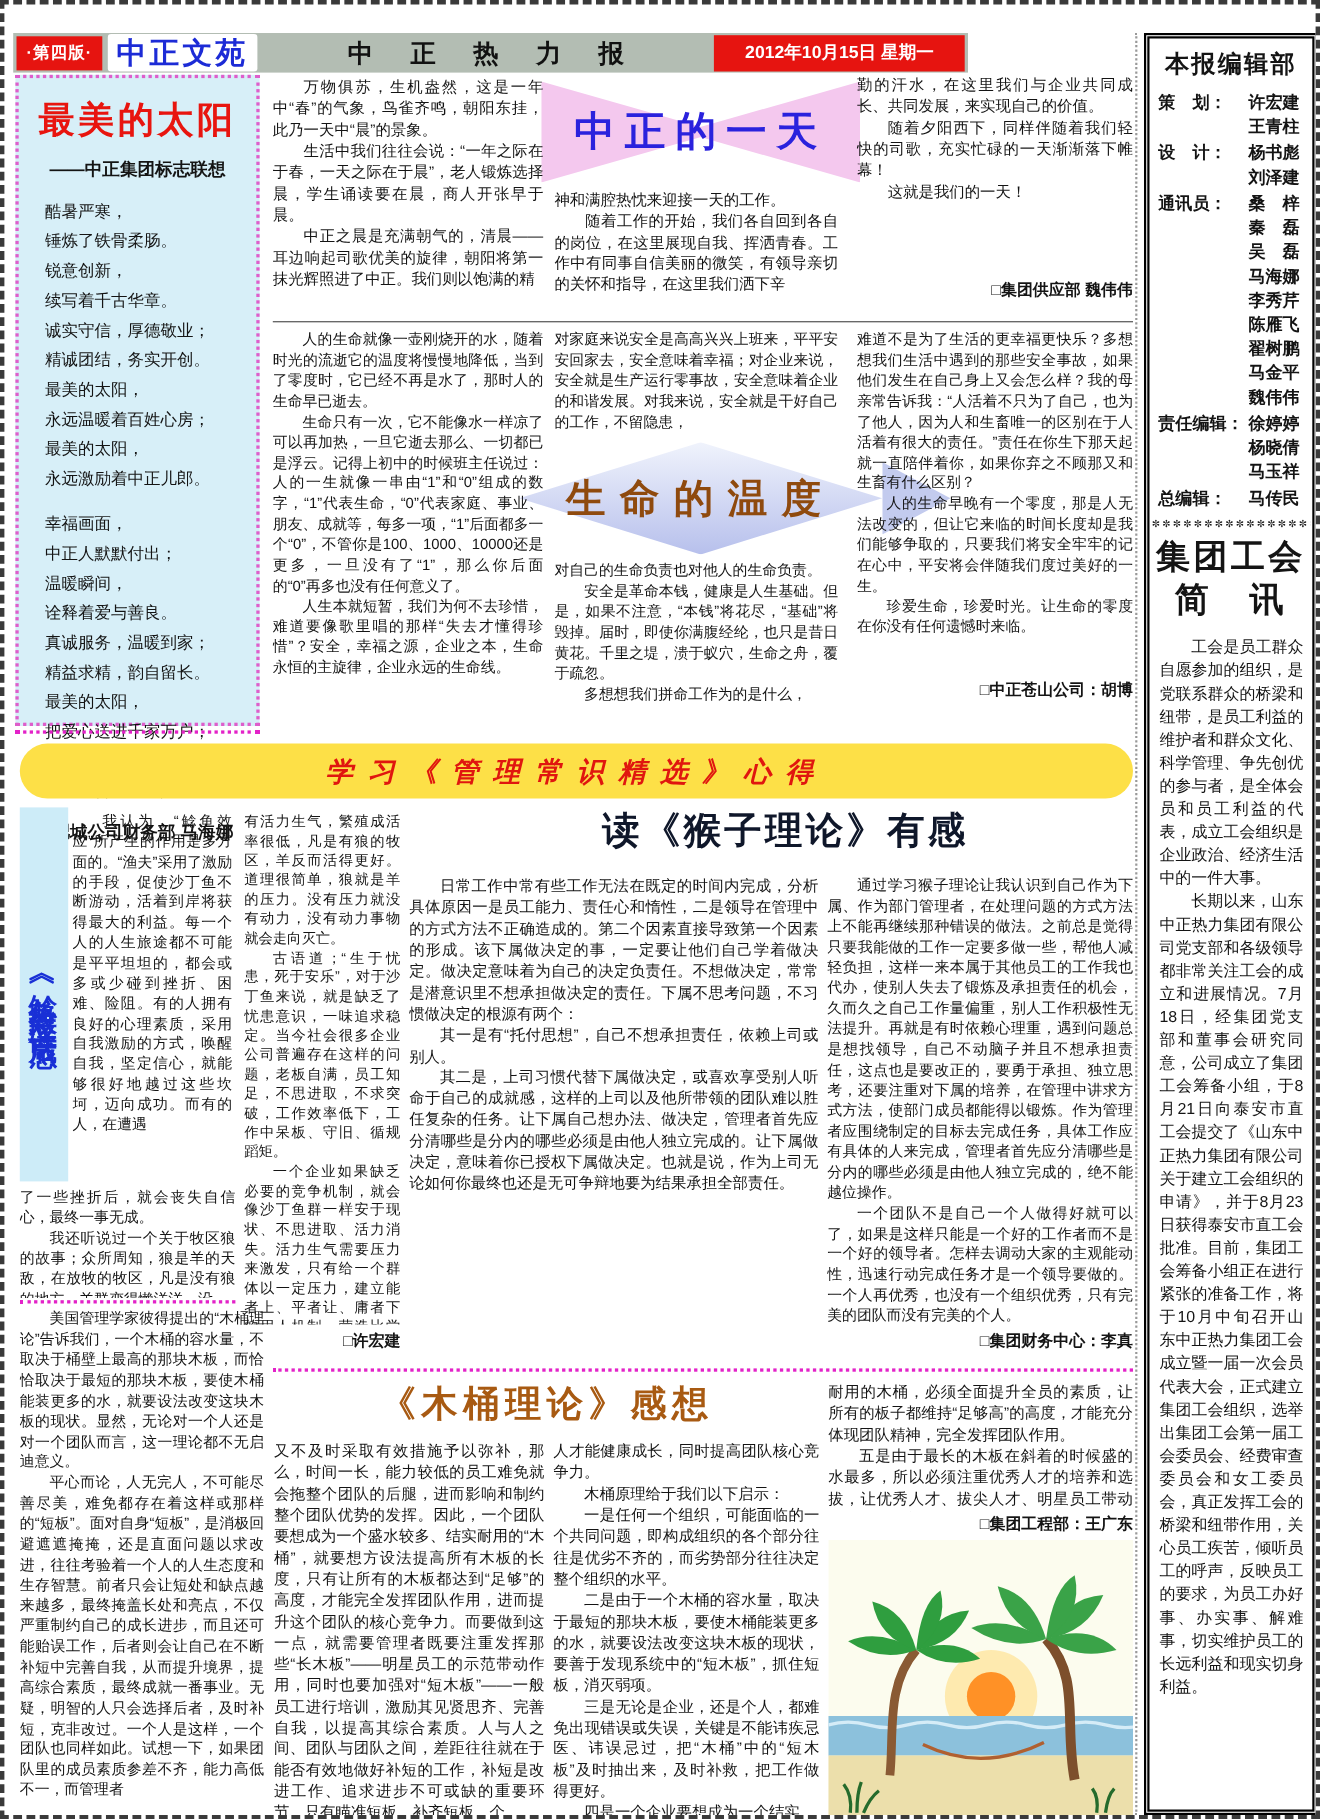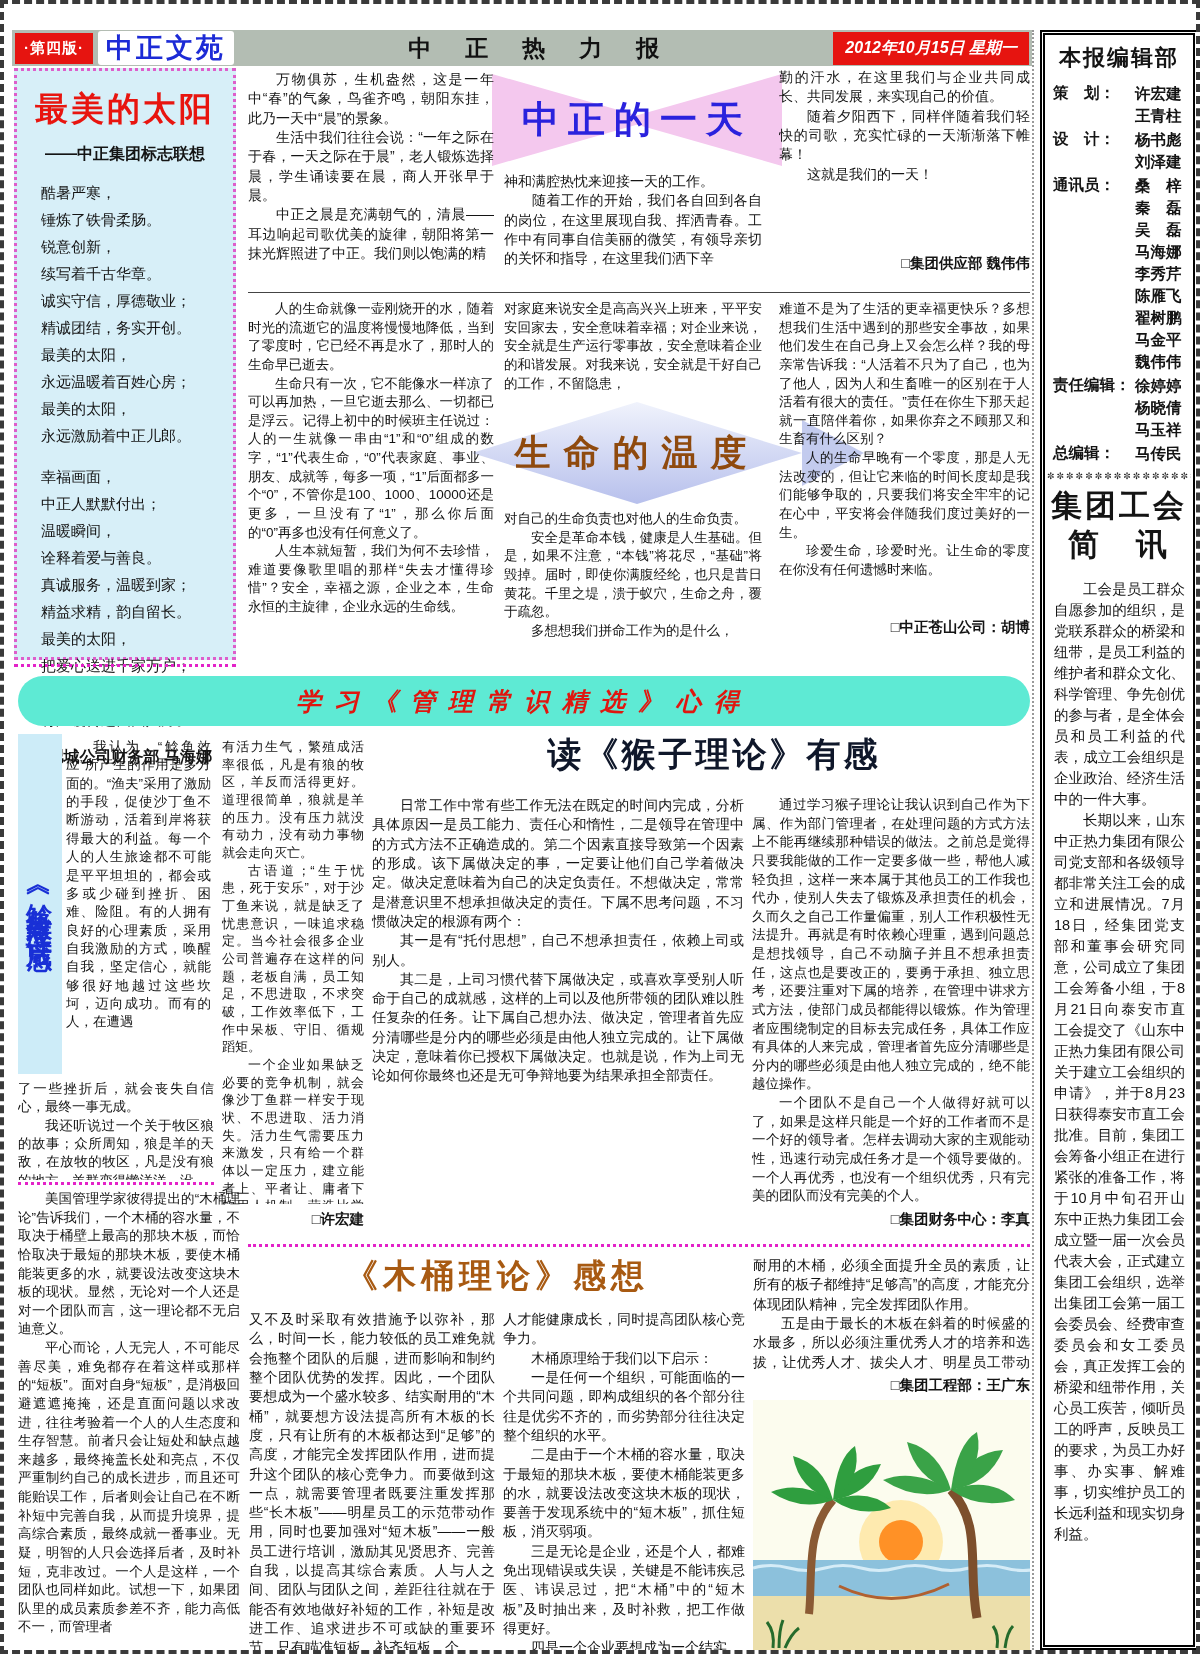--- a/index.html
+++ b/index.html
@@ -8,7 +8,7 @@
         border:4px dashed #3a3a3a;overflow:hidden;}
   .abs{position:absolute;}
   
-  .topbar{left:8px;top:26px;width:1020px;height:36px;background:#b3bdb3;display:flex;align-items:center;}
+  .topbar{left:8px;top:26px;width:868px;height:36px;background:#b3bdb3;display:flex;align-items:center;}
   .redbox{background:#e61410;color:#fff;font-weight:bold;white-space:nowrap;}
   .edition{font-size:15px;padding:6px 9px;margin-left:3px;letter-spacing:1px;}
   .wenyuan{background:#fff;color:#1c2bd6;font-weight:900;font-size:27px;letter-spacing:3px;

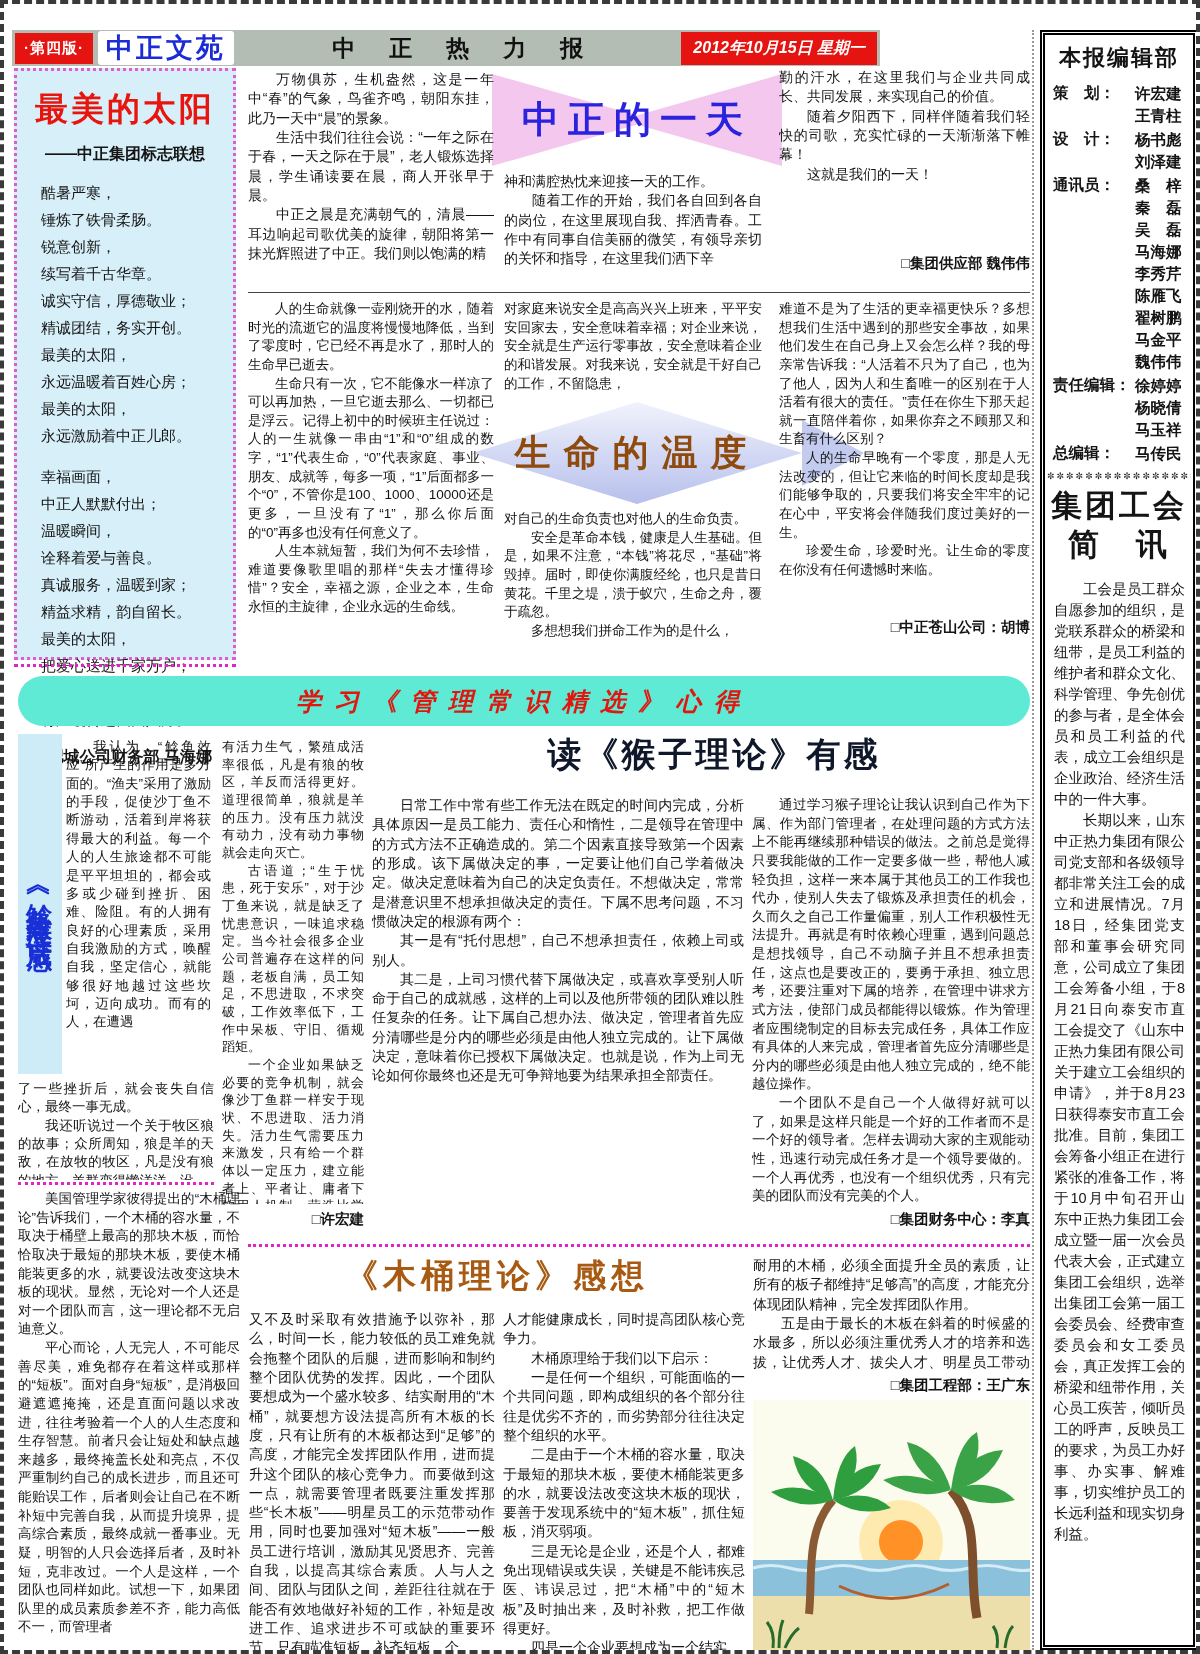--- a/index.html
+++ b/index.html
@@ -15,7 +15,7 @@
            padding:0 8px;margin-left:5px;border-radius:3px;line-height:34px;}
   .masthead{flex:1;text-align:center;font-family:"Liberation Serif",serif;font-weight:bold;
             font-size:23px;letter-spacing:34px;text-indent:34px;color:#111;}
-  .datebox{font-size:16px;padding:6px 12px;margin-right:3px;font-style:italic;}
+  .datebox{font-size:16px;padding:6px 28px;margin-right:3px;}
   
   .col{font-size:14px;line-height:1.38;text-align:justify;overflow:hidden;}
   .col p{margin:0;text-indent:2em;}

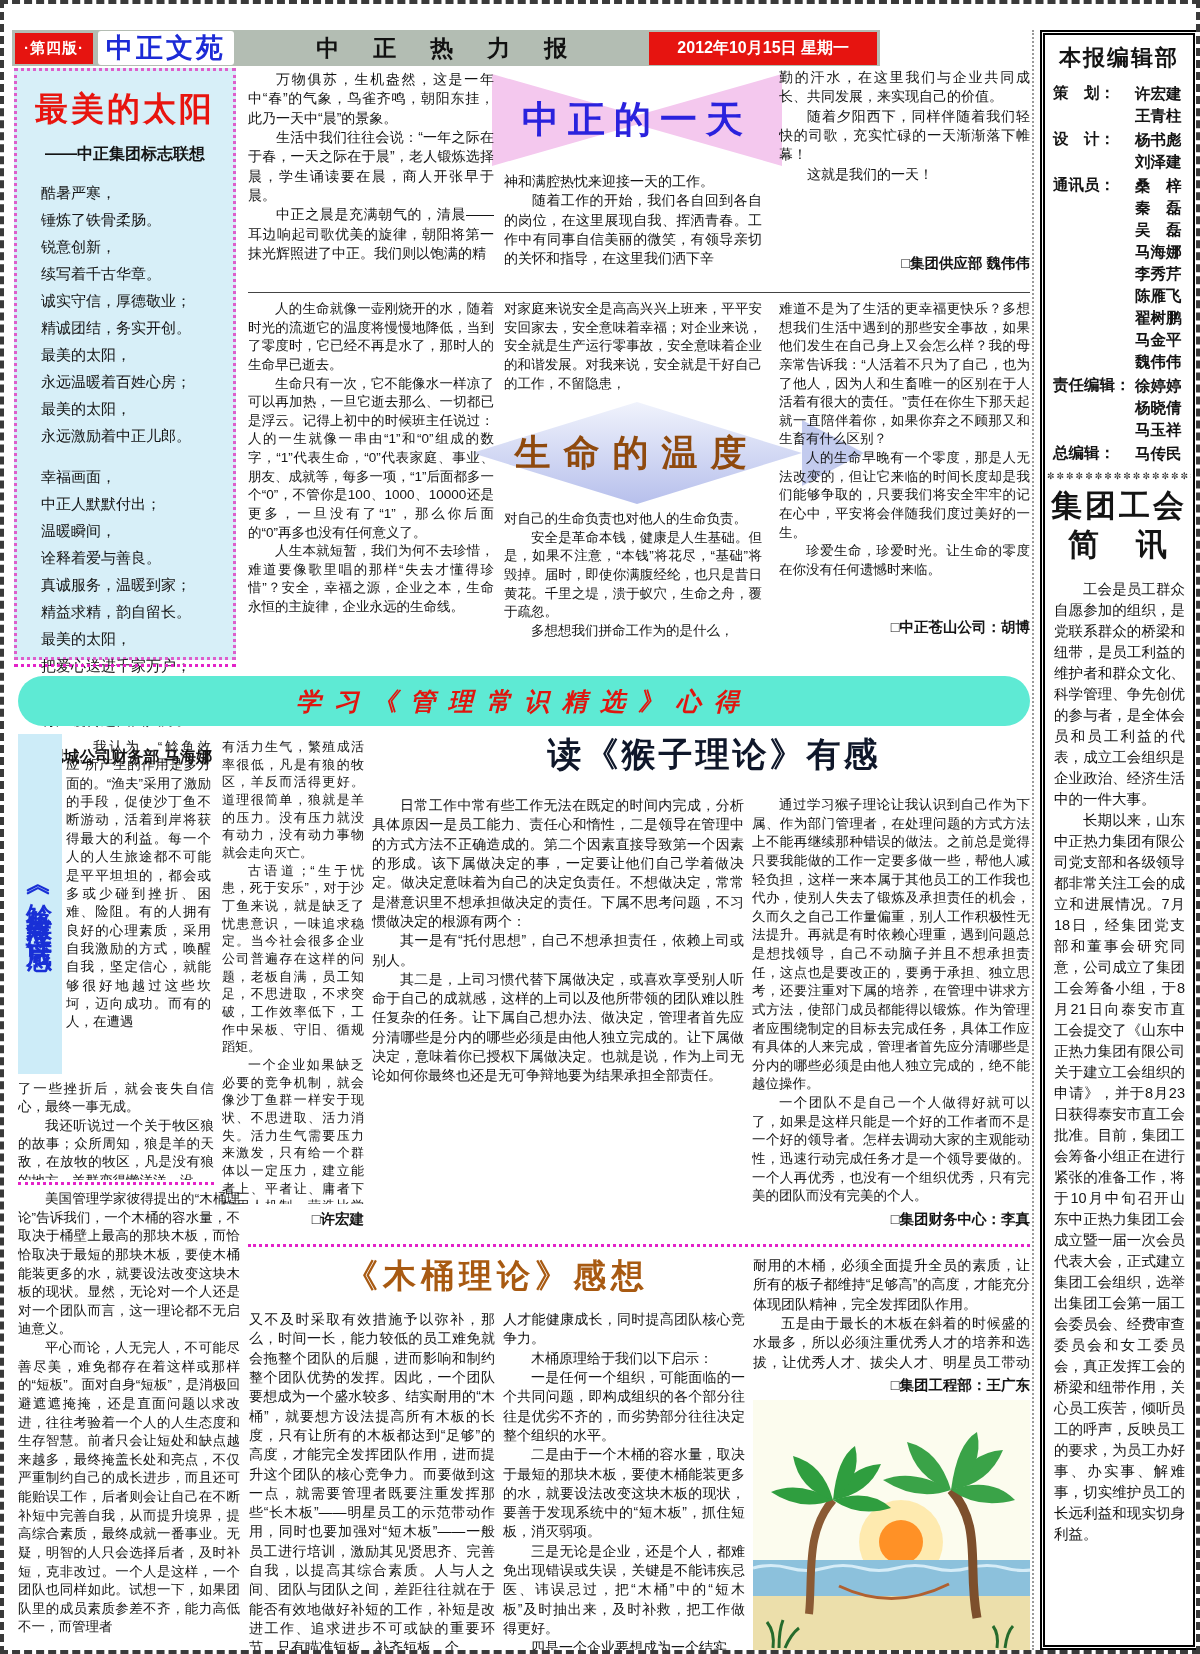--- a/index.html
+++ b/index.html
@@ -47,7 +47,7 @@
   .temp-title{position:relative;z-index:1;color:#8f4a0e;font-size:36px;font-weight:900;
               letter-spacing:13px;white-space:nowrap;font-family:"Liberation Serif",serif;}
   
-  .banner{left:14px;top:672px;width:1012px;height:50px;background:#5eead4;border-radius:26px;
+  .banner{left:14px;top:672px;width:1012px;height:50px;background:#fde047;border-radius:26px;
           display:flex;align-items:center;justify-content:center;}
   .banner span{color:#e0160f;font-size:25px;font-weight:900;letter-spacing:13px;font-style:italic;}
   

